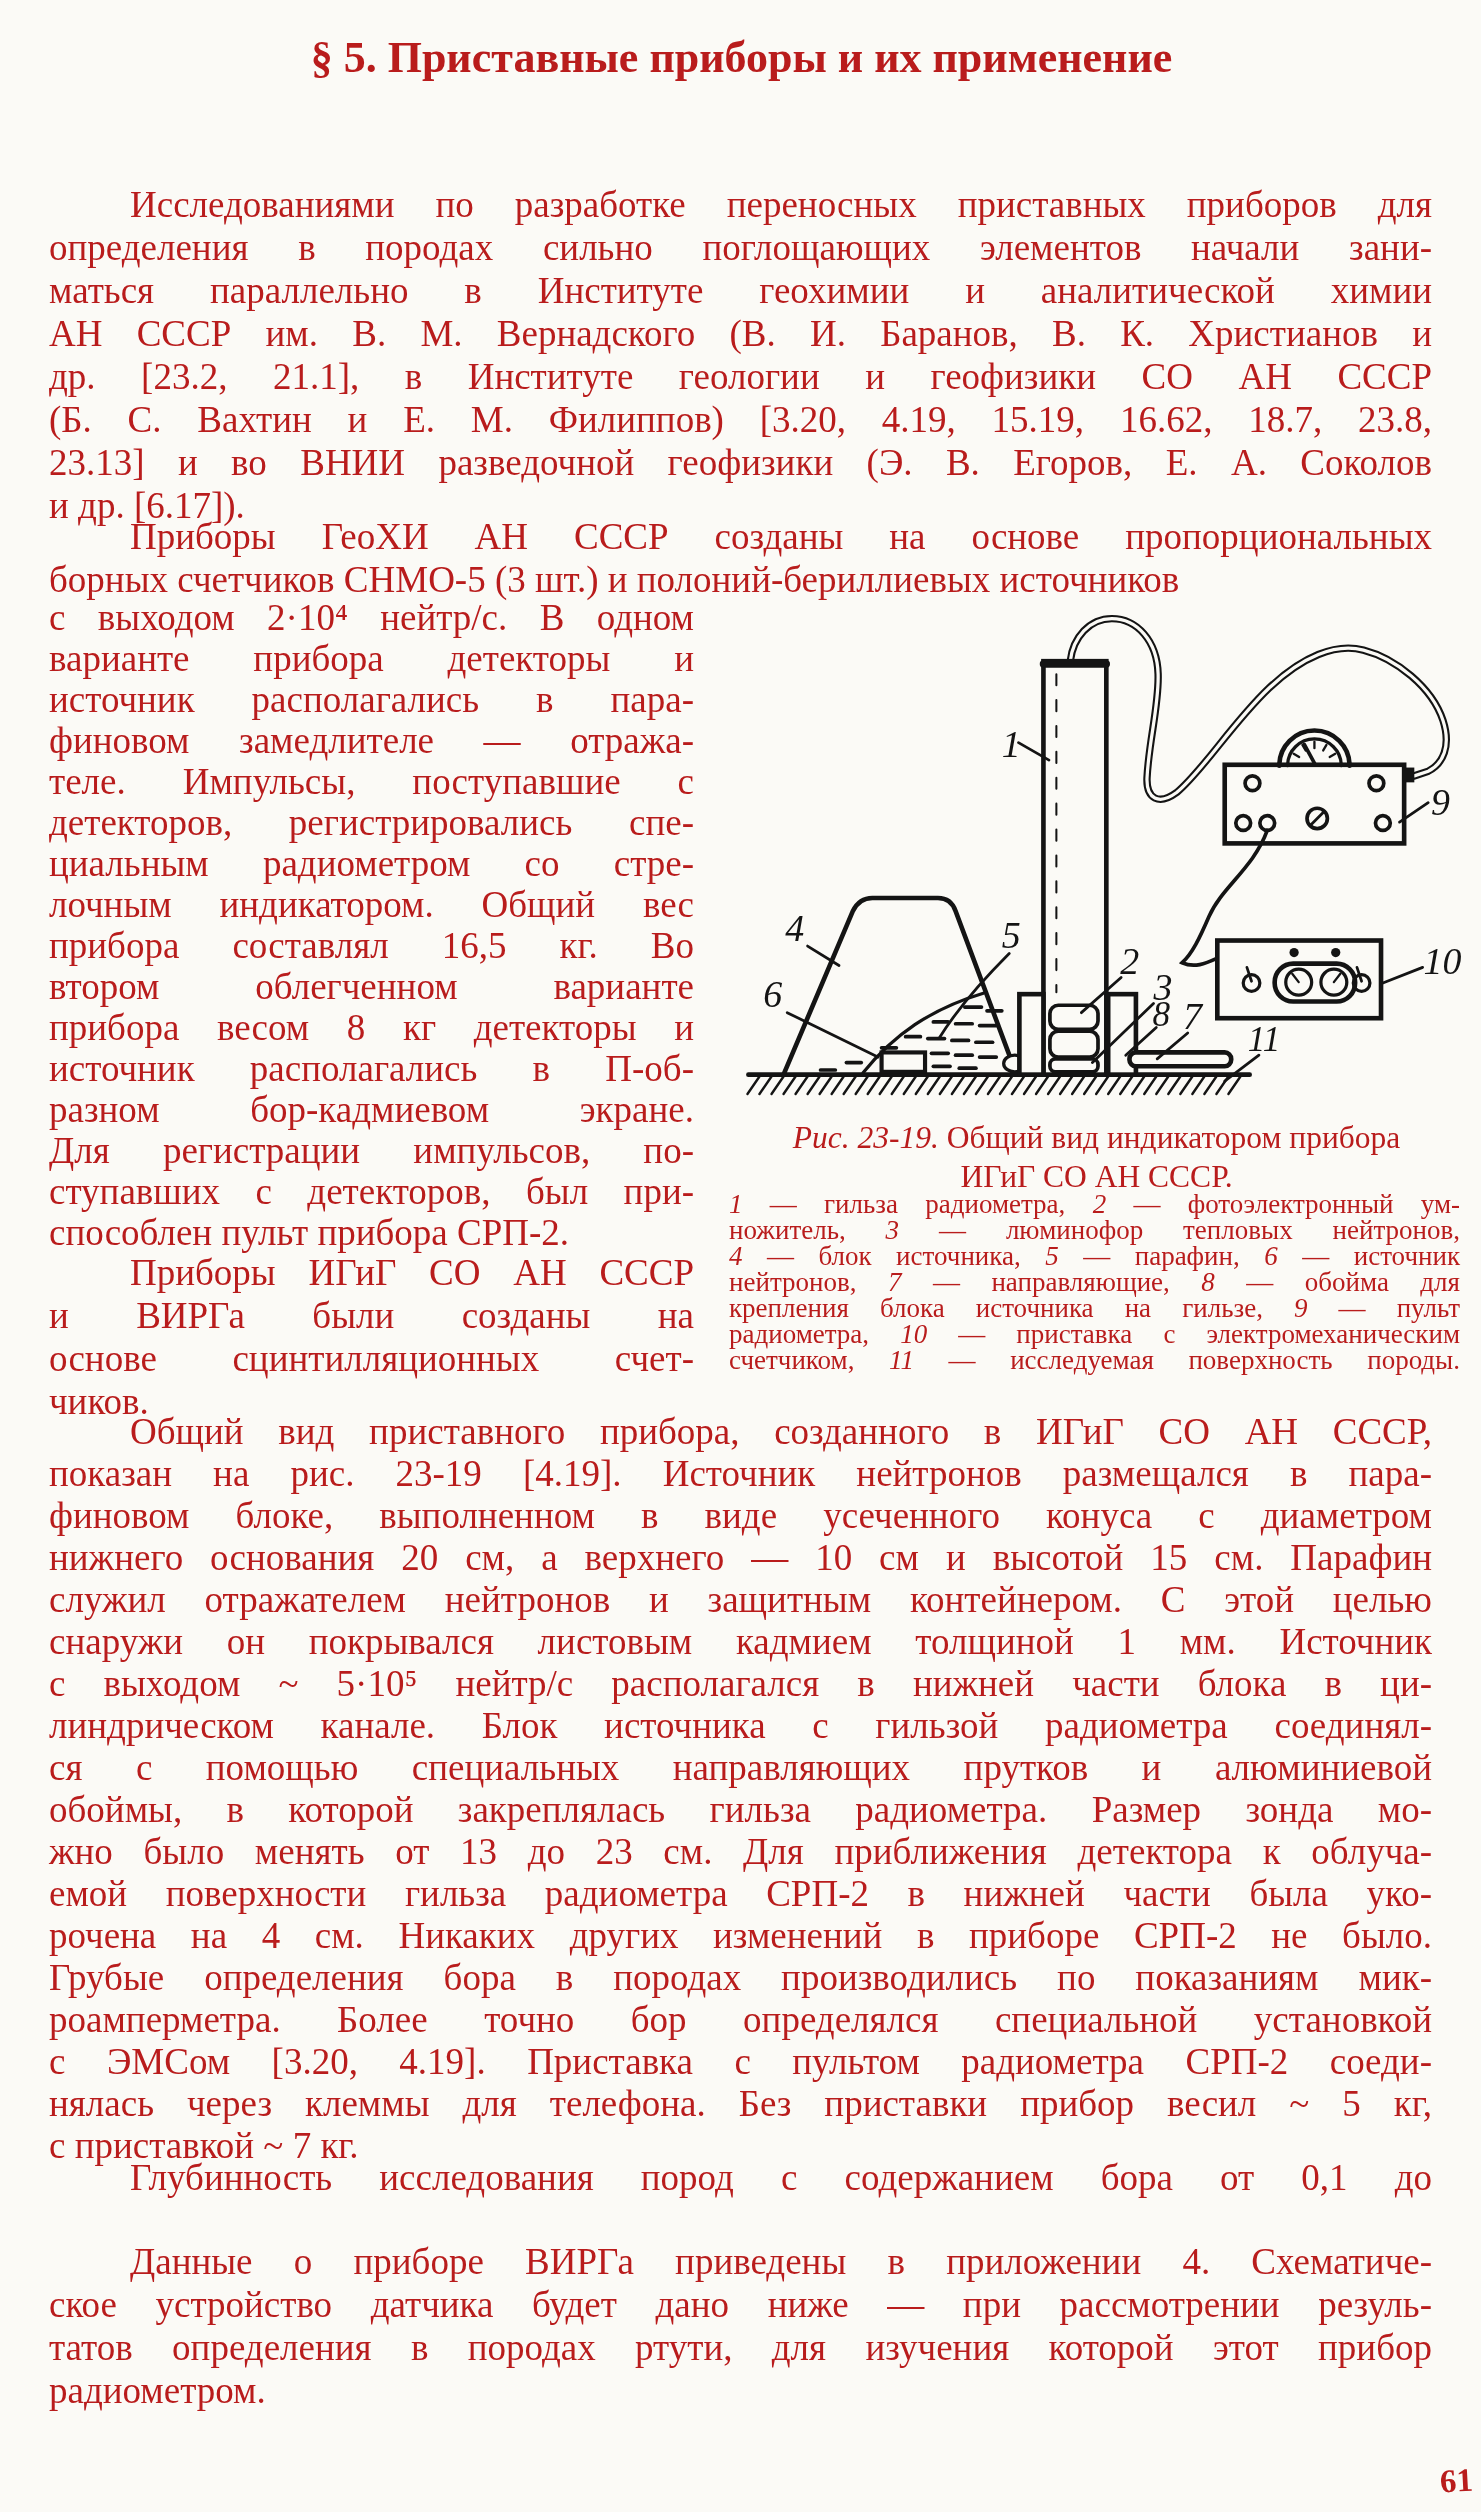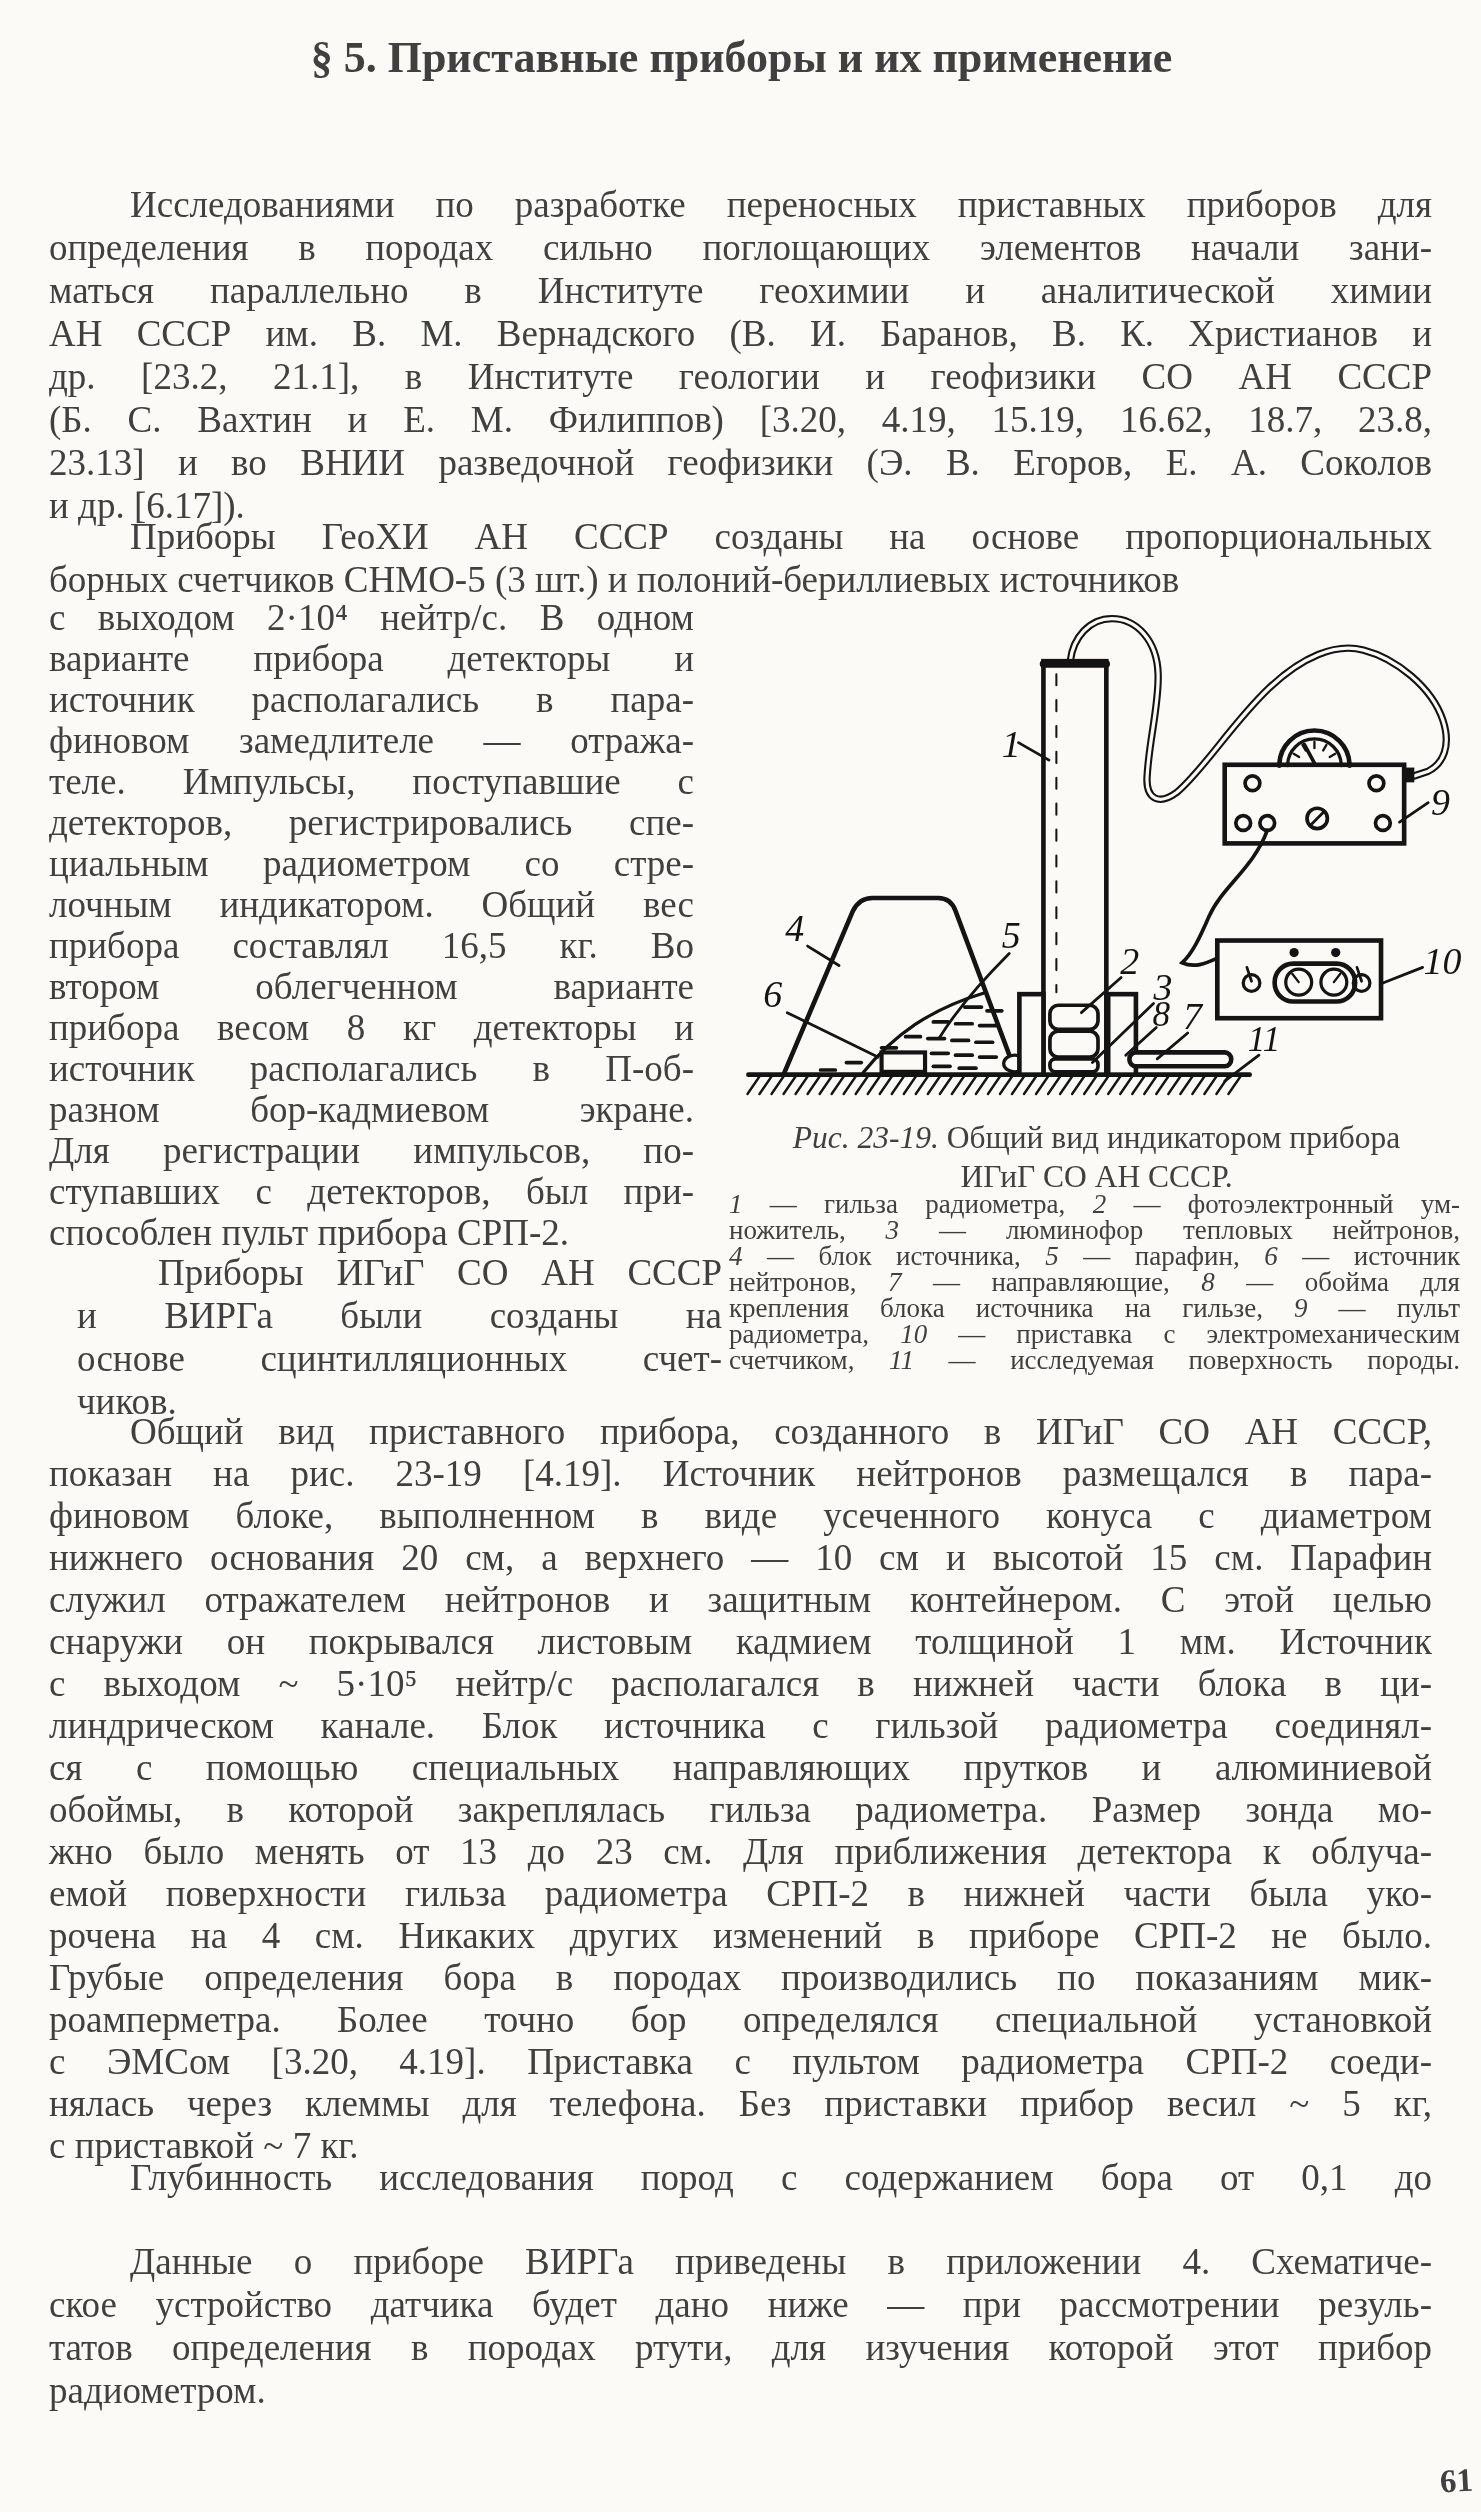--- a/index.html
+++ b/index.html
@@ -8,7 +8,7 @@
     width:1481px;height:2512px;
     background:#fbfaf6;
     font-family:"Liberation Serif", serif;
-    color:#404040;
+    color:#b91c1c;
     overflow:hidden;
   }
   .abs{position:absolute;}

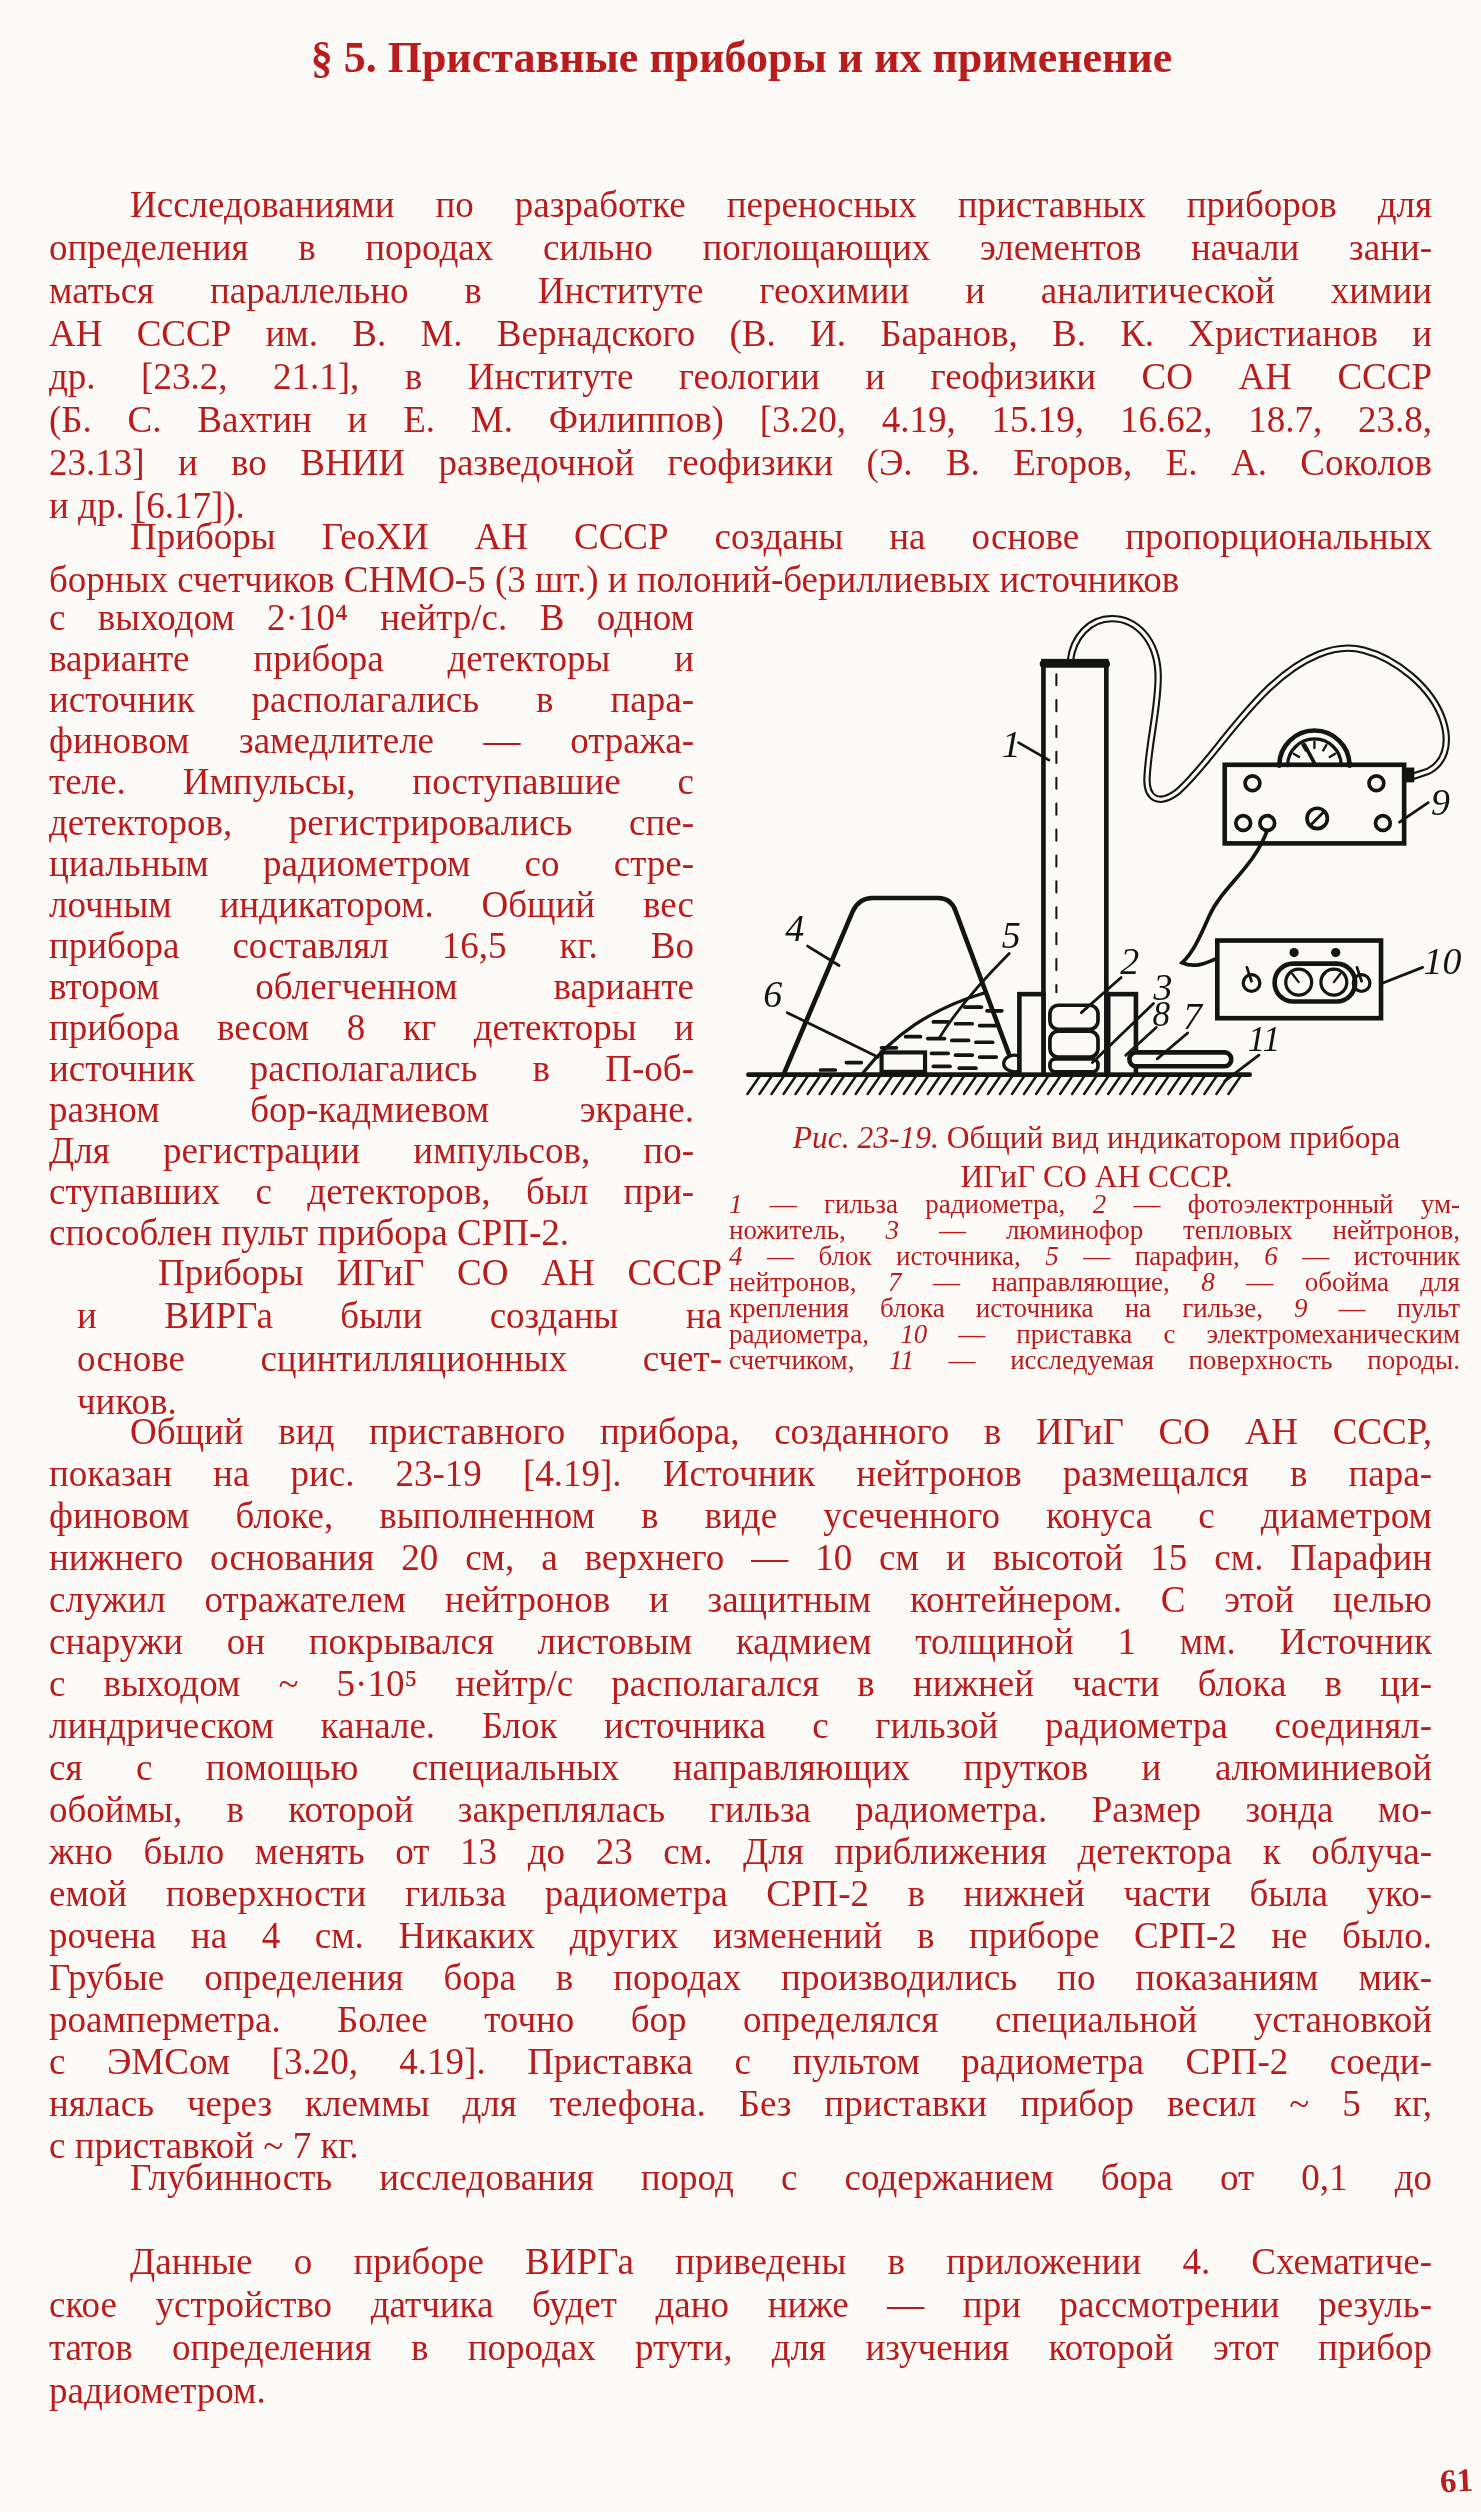--- a/index.html
+++ b/index.html
@@ -34,7 +34,7 @@
   .p1{left:49px;top:183px;width:1383px;}
   .p2f{left:49px;top:515px;width:1383px;}
   .p2l{left:49px;top:597px;width:645px;}
-  .p3l{left:49px;top:1251px;width:645px;margin-left:28px;}
+  .p3l{left:49px;top:1251px;width:645px;}
   .p4{left:49px;top:1411px;width:1383px;}
   .p5{left:49px;top:2157px;width:1383px;}
   .p6{left:49px;top:2240px;width:1383px;}

